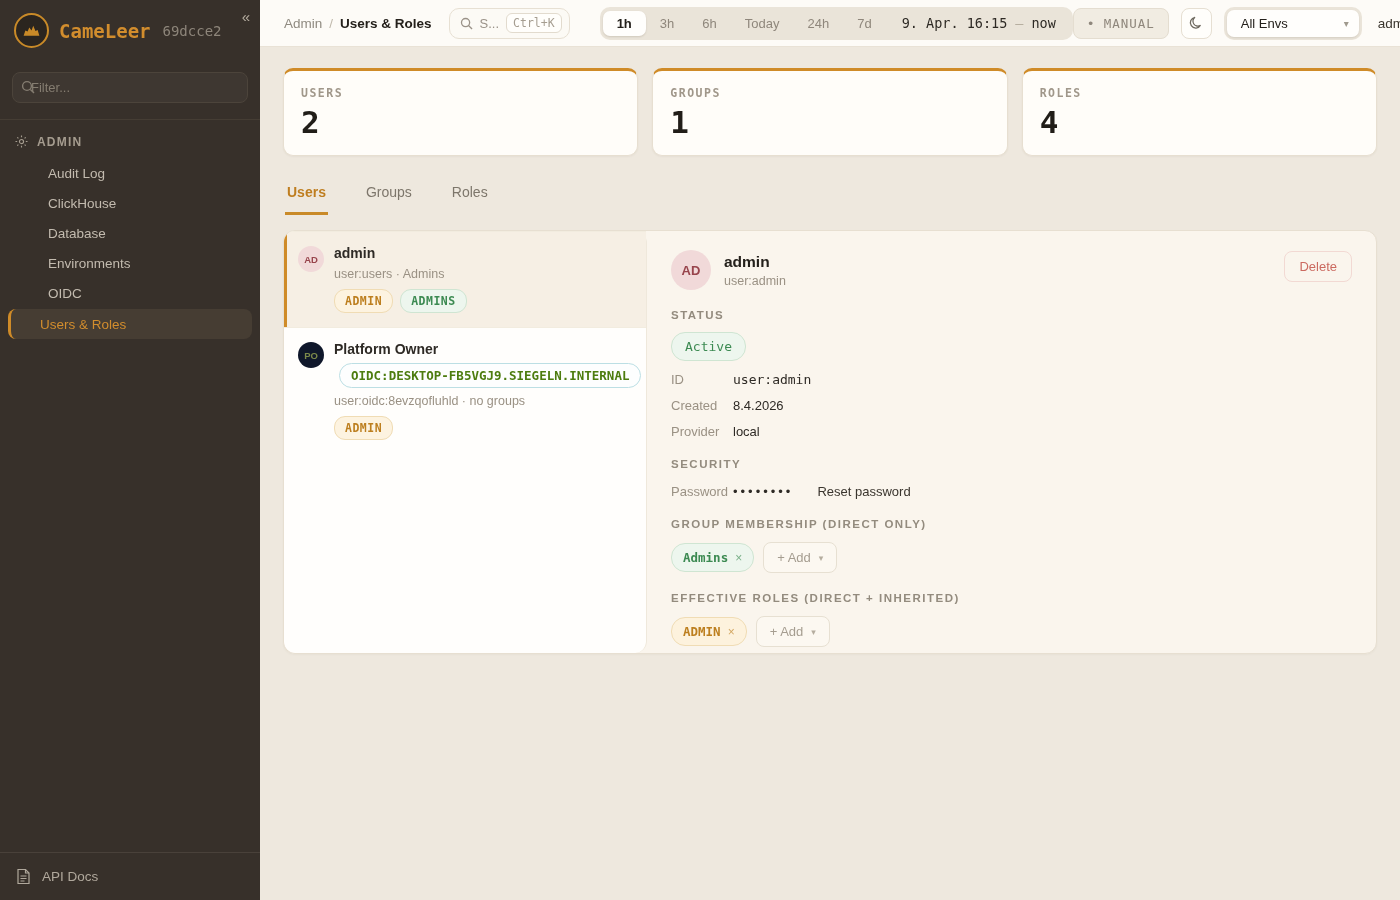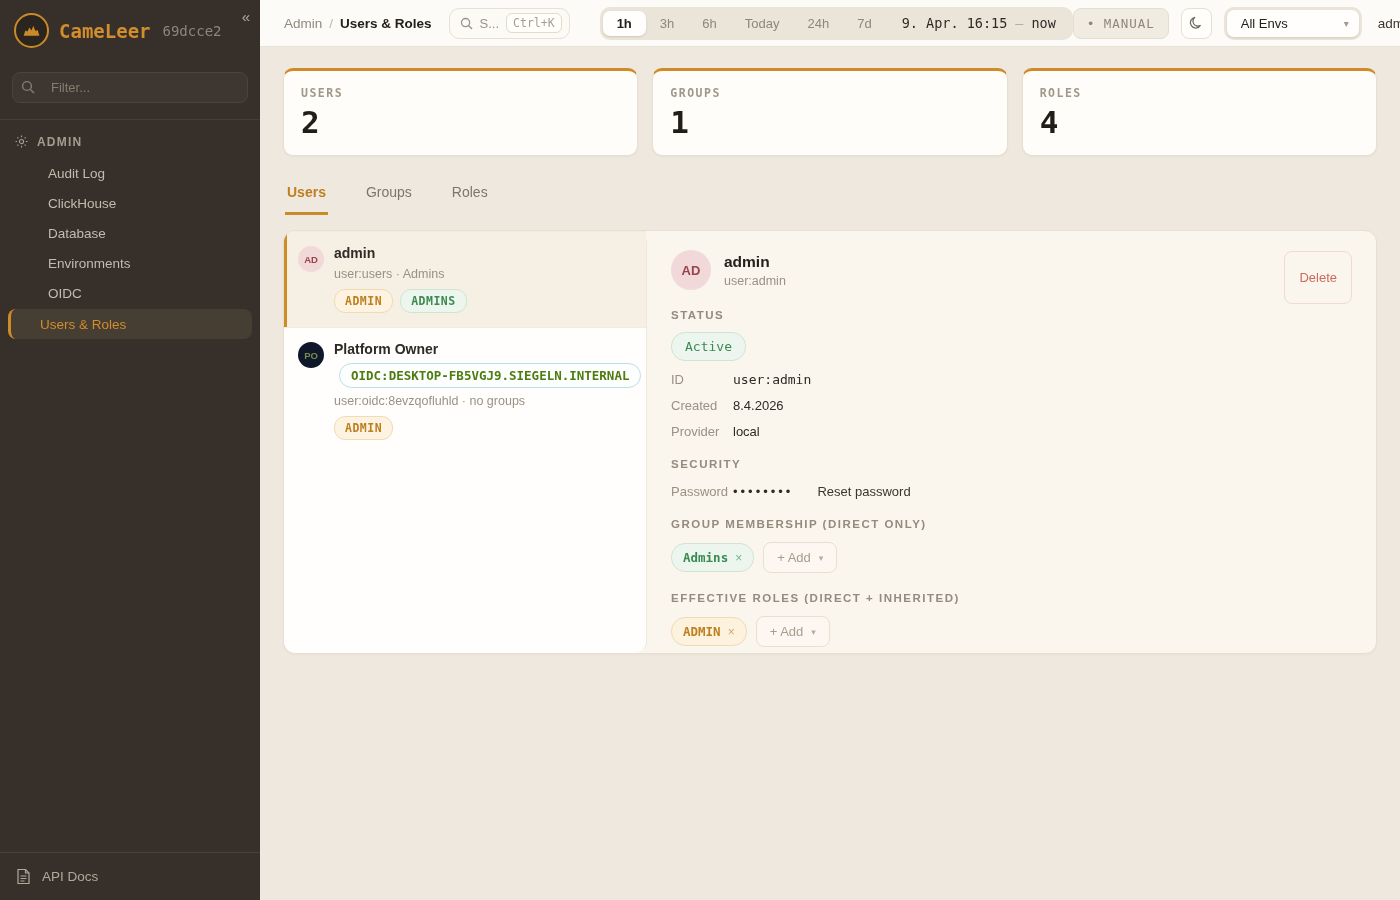--- a/index.html
+++ b/index.html
@@ -20,7 +20,7 @@
   .collapse-btn { position:absolute; right:10px; top:8px; color:#b4ac9f; font-size:15px; cursor:pointer; }
   .filter-wrap { margin:9px 12px 14px 12px; position:relative; }
   .filter-input { width:100%; height:31px; background:#3e3731; border:1px solid #4c443b; border-radius:8px;
-                  color:#cfc8bc; font-size:13px; padding:0 10px 0 38px; outline:none; font-family:"Liberation Sans",sans-serif; }
+                  color:#cfc8bc; font-size:13px; padding:0 10px 0 18px; outline:none; font-family:"Liberation Sans",sans-serif; }
   .filter-input::placeholder { color:#857d71; }
   .filter-icon { position:absolute; left:9px; top:8px; }
   .nav-section-header { display:flex; align-items:center; gap:8px; padding:10px 14px; color:#a59c8f;

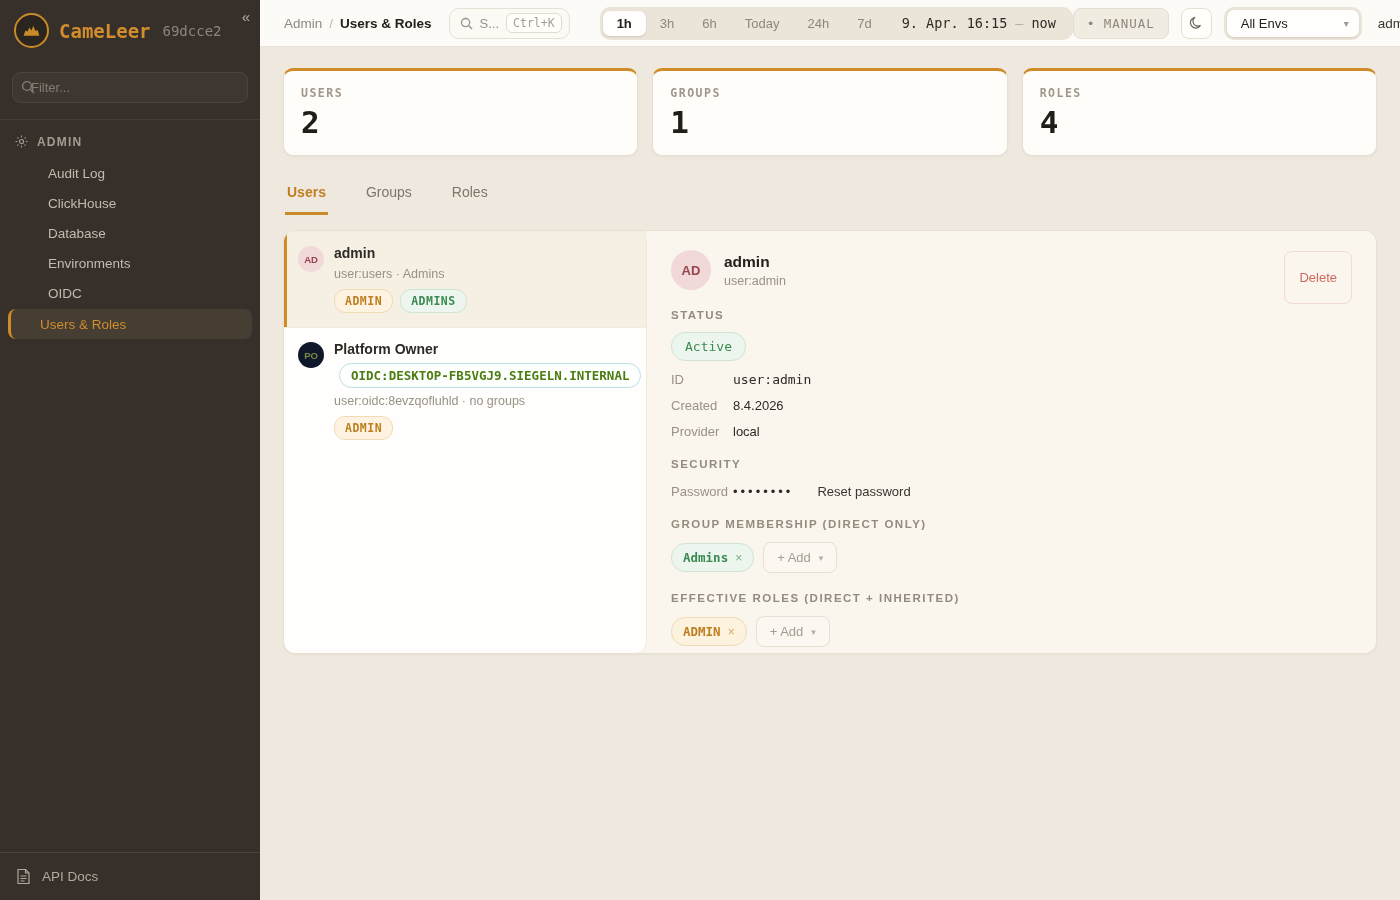--- a/index.html
+++ b/index.html
@@ -116,7 +116,7 @@
   .detail-avatar { width:40px; height:40px; font-size:13px; }
   .detail-name { font-size:15.5px; font-weight:bold; color:#24201b; }
   .detail-sub { font-size:12.5px; color:#9a9184; margin-top:3px; }
-  .delete-btn { position:absolute; right:24px; top:20px; padding:18px 14px; border:1px solid #f2d9d3; border-radius:8px;
+  .delete-btn { position:absolute; right:24px; top:20px; padding:7px 14px; border:1px solid #f2d9d3; border-radius:8px;
                 color:#cb6a60; background:transparent; font-size:13px; cursor:pointer; font-family:"Liberation Sans",sans-serif; }
   .section-header { font-size:11.5px; font-weight:bold; letter-spacing:1.5px; color:#938b7e; margin-top:19px; }
   .status-badge { display:inline-block; font-family:"DejaVu Sans Mono", monospace; font-size:13px; color:#3c8a52;

